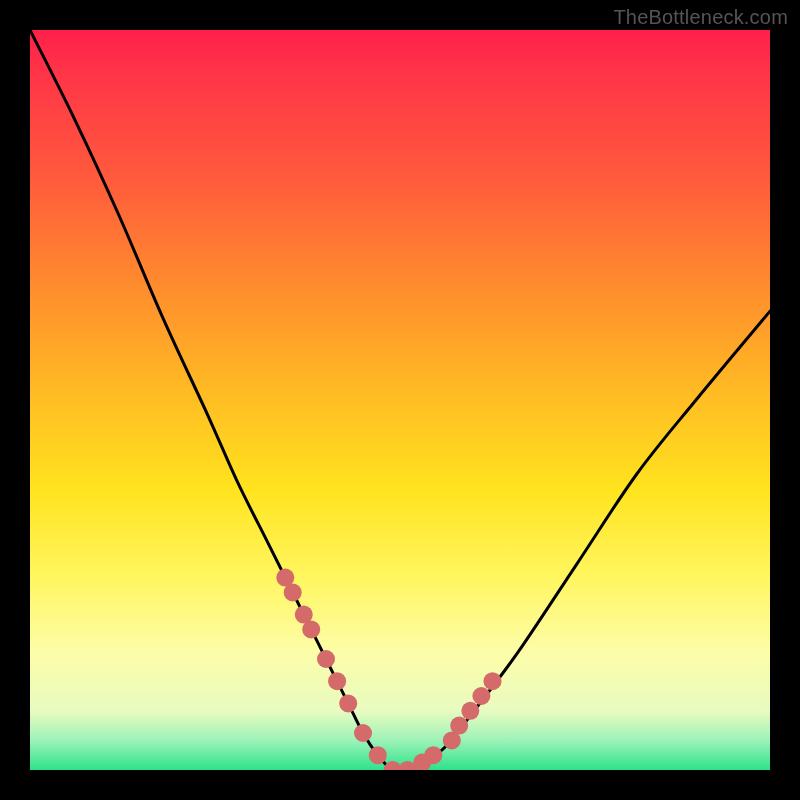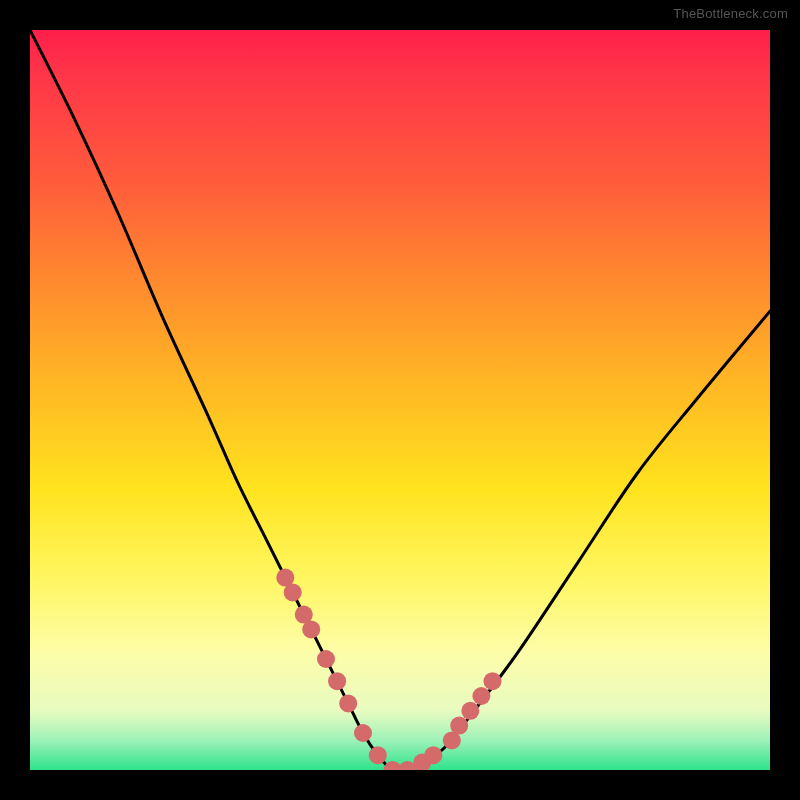--- a/index.html
+++ b/index.html
@@ -51,7 +51,7 @@
     top: 6px;
     right: 12px;
     color: #555;
-    font-size: 13px;
+    font-size: 20px;
     font-weight: 500;
     letter-spacing: 0.2px;
     user-select: none;

